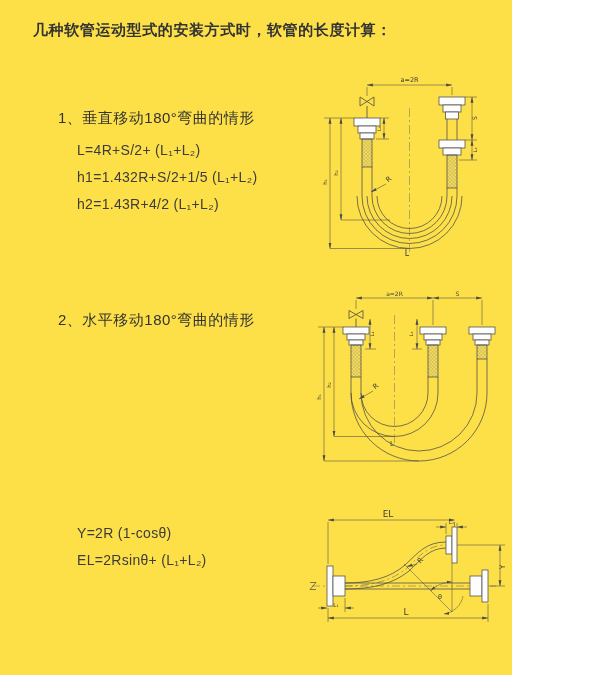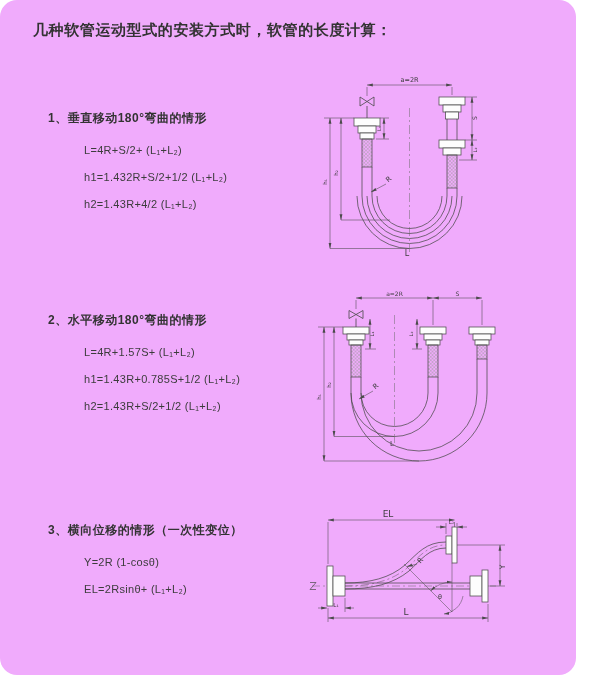--- a/index.html
+++ b/index.html
@@ -4,8 +4,8 @@
 <style>
   html,body{margin:0;padding:0;background:#ffffff;}
   .canvas{
-    position:relative;width:576px;height:675px;background:#f0abfc;overflow:hidden;
-    font-family:"Liberation Sans","DejaVu Sans",sans-serif;color:#3a3a3a;border-radius:17px;
+    position:relative;width:512px;height:675px;background:#fde047;overflow:hidden;
+    font-family:"Liberation Sans","DejaVu Sans",sans-serif;color:#3a3a3a;
   }
   .doc-title{
     position:absolute;left:33px;top:21px;font-size:15px;font-weight:600;letter-spacing:.6px;color:#333;

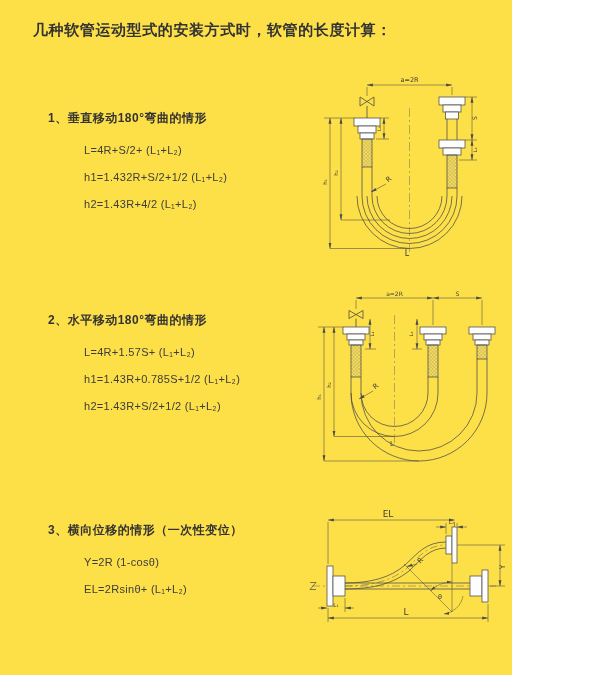--- a/index.html
+++ b/index.html
@@ -11,7 +11,7 @@
     position:absolute;left:33px;top:21px;font-size:15px;font-weight:600;letter-spacing:.6px;color:#333;
   }
   .calc-section{position:absolute;left:48px;width:270px;}
-  .sec-heading{font-size:12px;font-weight:700;letter-spacing:.5px;line-height:20px;margin-bottom:9px;color:#333;}
+  .sec-heading{font-size:15px;font-weight:400;letter-spacing:.5px;line-height:20px;margin-bottom:9px;color:#333;margin-left:10px;}
   .formulas{margin-left:29px;}
   .formula{font-size:11px;line-height:27px;letter-spacing:.3px;color:#3c3c3c;white-space:nowrap;margin-left:7px;}
   .fig{position:absolute;}

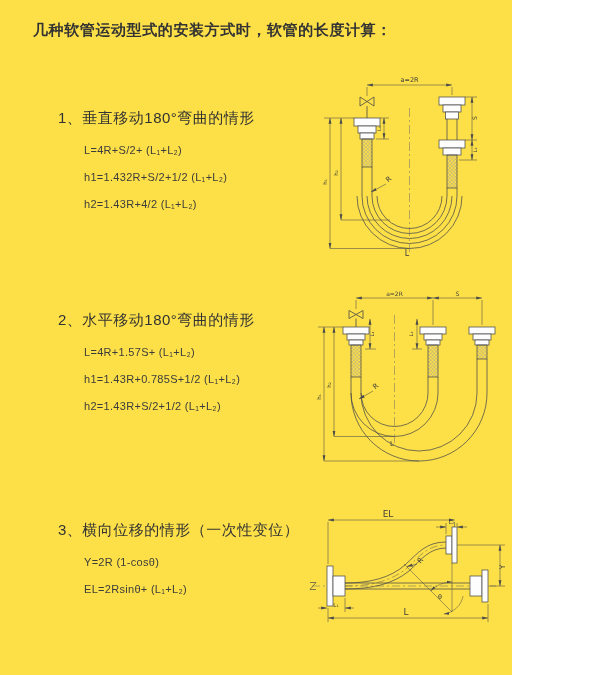--- a/index.html
+++ b/index.html
@@ -13,7 +13,7 @@
   .calc-section{position:absolute;left:48px;width:270px;}
   .sec-heading{font-size:15px;font-weight:400;letter-spacing:.5px;line-height:20px;margin-bottom:9px;color:#333;margin-left:10px;}
   .formulas{margin-left:29px;}
-  .formula{font-size:11px;line-height:27px;letter-spacing:.3px;color:#3c3c3c;white-space:nowrap;margin-left:7px;}
+  .formula{font-size:14px;line-height:27px;letter-spacing:.3px;color:#3c3c3c;white-space:nowrap;}
   .fig{position:absolute;}
   svg text{fill:#3c3c3c;font-family:"DejaVu Sans","Liberation Sans",sans-serif;}
   .s1{top:108px;} .s2{top:310px;} .s3{top:520px;}

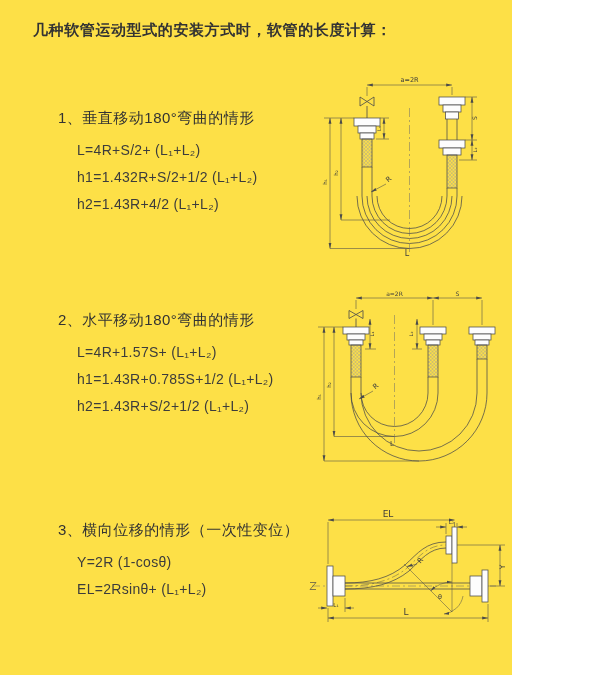--- a/index.html
+++ b/index.html
@@ -30,7 +30,7 @@
     <div class="sec-heading">1、垂直移动180°弯曲的情形</div>
     <div class="formulas">
       <div class="formula">L=4R+S/2+ (L₁+L₂)</div>
-      <div class="formula">h1=1.432R+S/2+1/2 (L₁+L₂)</div>
+      <div class="formula">h1=1.432R+S/2+1/5 (L₁+L₂)</div>
       <div class="formula">h2=1.43R+4/2 (L₁+L₂)</div>
     </div>
   </div>

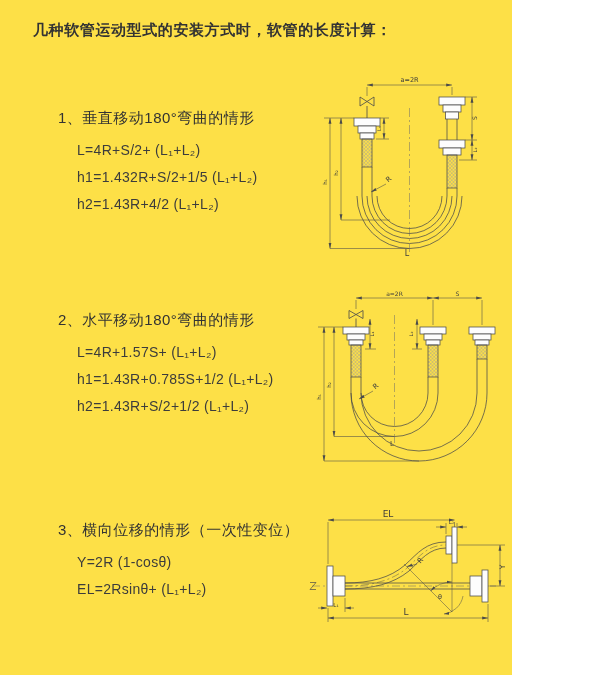--- a/index.html
+++ b/index.html
@@ -37,11 +37,6 @@
 
   <div class="calc-section s2">
     <div class="sec-heading">2、水平移动180°弯曲的情形</div>
-    <div class="formulas">
-      <div class="formula">L=4R+1.57S+ (L₁+L₂)</div>
-      <div class="formula">h1=1.43R+0.785S+1/2 (L₁+L₂)</div>
-      <div class="formula">h2=1.43R+S/2+1/2 (L₁+L₂)</div>
-    </div>
   </div>
 
   <div class="calc-section s3">

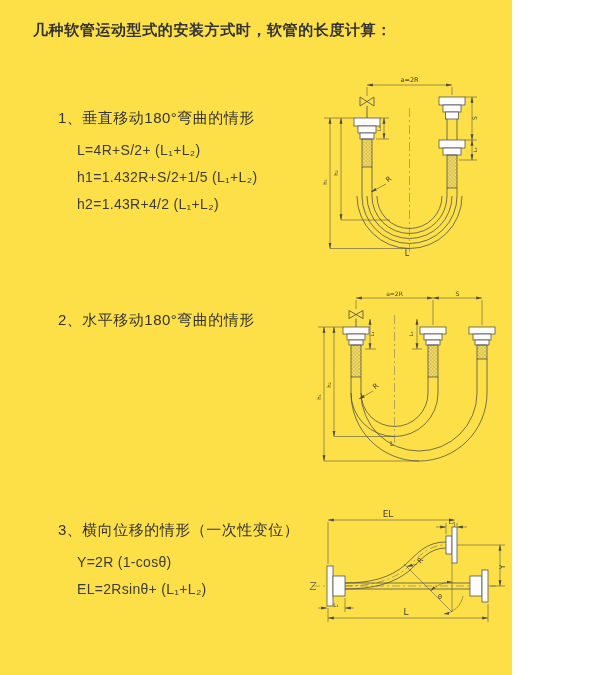--- a/index.html
+++ b/index.html
@@ -40,7 +40,6 @@
   </div>
 
   <div class="calc-section s3">
-    <div class="sec-heading">3、横向位移的情形（一次性变位）</div>
     <div class="formulas">
       <div class="formula">Y=2R (1-cosθ)</div>
       <div class="formula">EL=2Rsinθ+ (L₁+L₂)</div>

